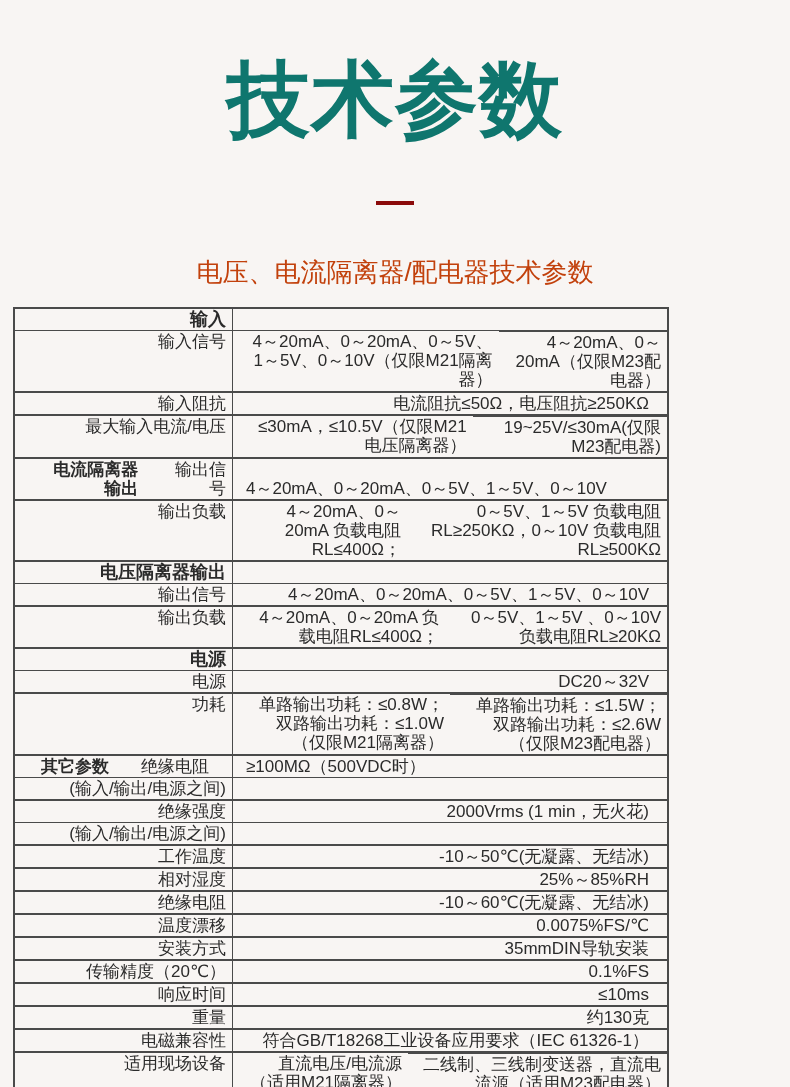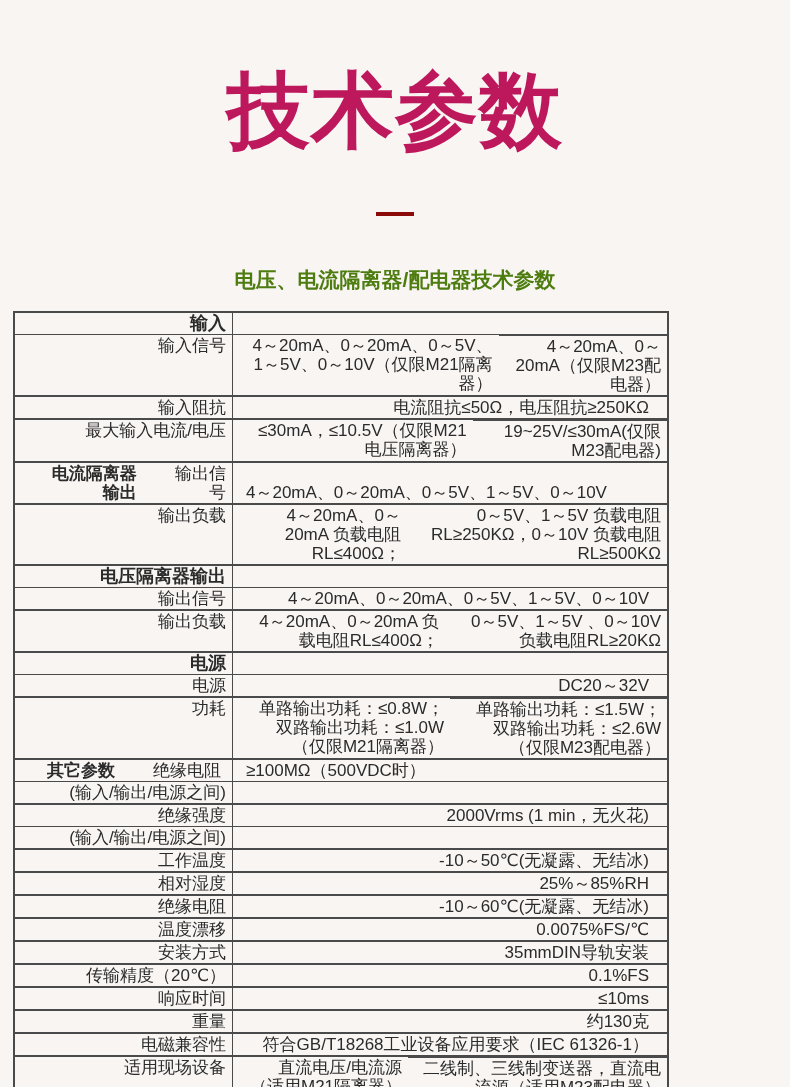--- a/index.html
+++ b/index.html
@@ -18,14 +18,14 @@
     font-family: "Liberation Sans", "DejaVu Sans", sans-serif;
   }
   .title {
-    margin: 16px;
+    margin: 5px;
     padding-top: 50px;
     text-align: center;
     font-size: 83px;
     line-height: 1.08;
     font-weight: 900;
     letter-spacing: 1px;
-    color: #be185d;
+    color: #0f766e;
   }
   .divider {
     width: 38px;

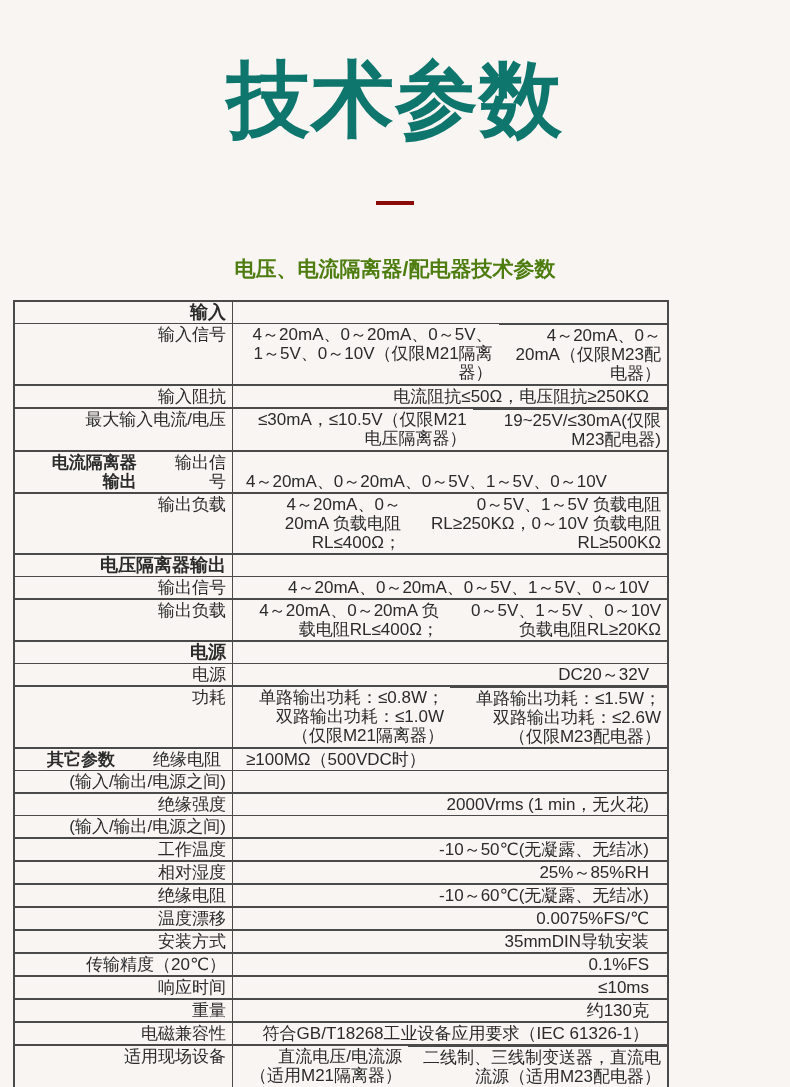--- a/index.html
+++ b/index.html
@@ -36,9 +36,9 @@
   .subtitle {
     margin: 50px 0 0;
     text-align: center;
-    font-size: 21px;
-    font-weight: 700;
-    color: #4d7c0f;
+    font-size: 26px;
+    font-weight: 400;
+    color: #c2410c;
   }
   .spec-table {
     width: 656px;

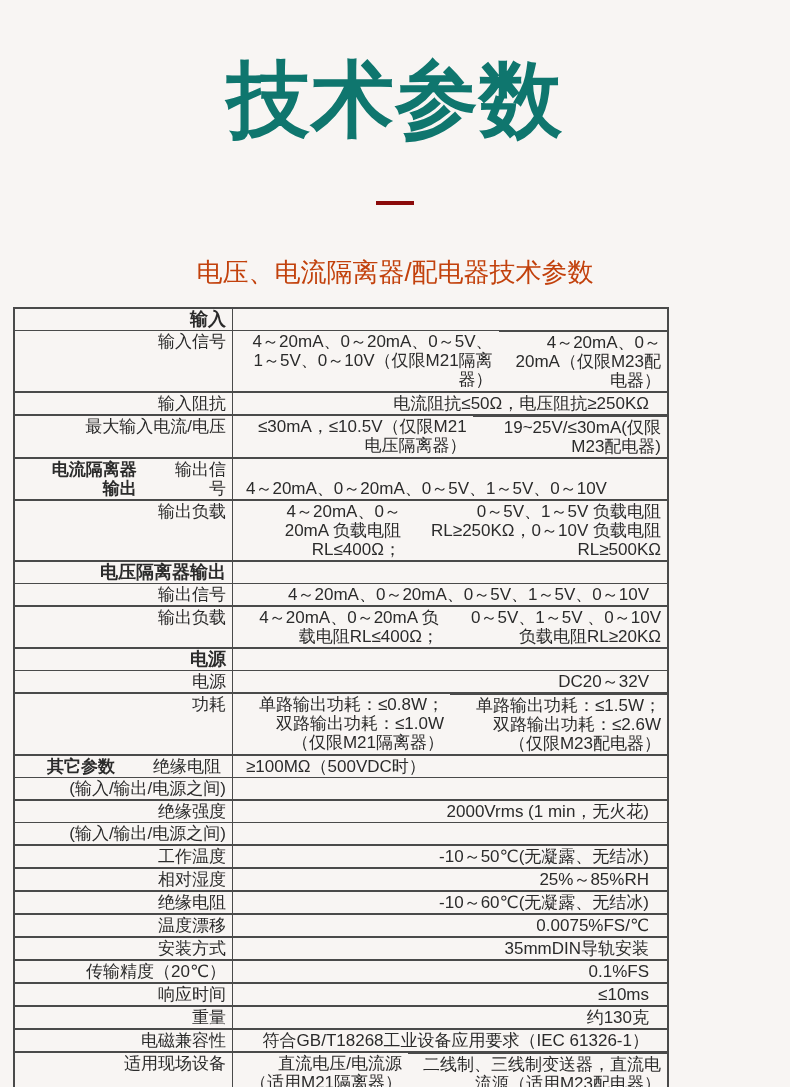--- a/index.html
+++ b/index.html
@@ -66,7 +66,7 @@
   .stack { display: flex; flex-direction: row; padding: 0; }
   .stack > .sub { padding: 1px 6px 1px 13px; line-height: 19px; font-size: 17px; }
   .stack > .sub.divided { border-top: 1px solid var(--bc); }
-  .lbl.stack > .sub { padding: 1px 6px 1px 26px; margin-left: 6px; }
+  .lbl.stack > .sub { padding: 1px 6px 1px 26px; }
   .val.bottom { display: flex; align-items: flex-end; }
 </style>
 </head>

